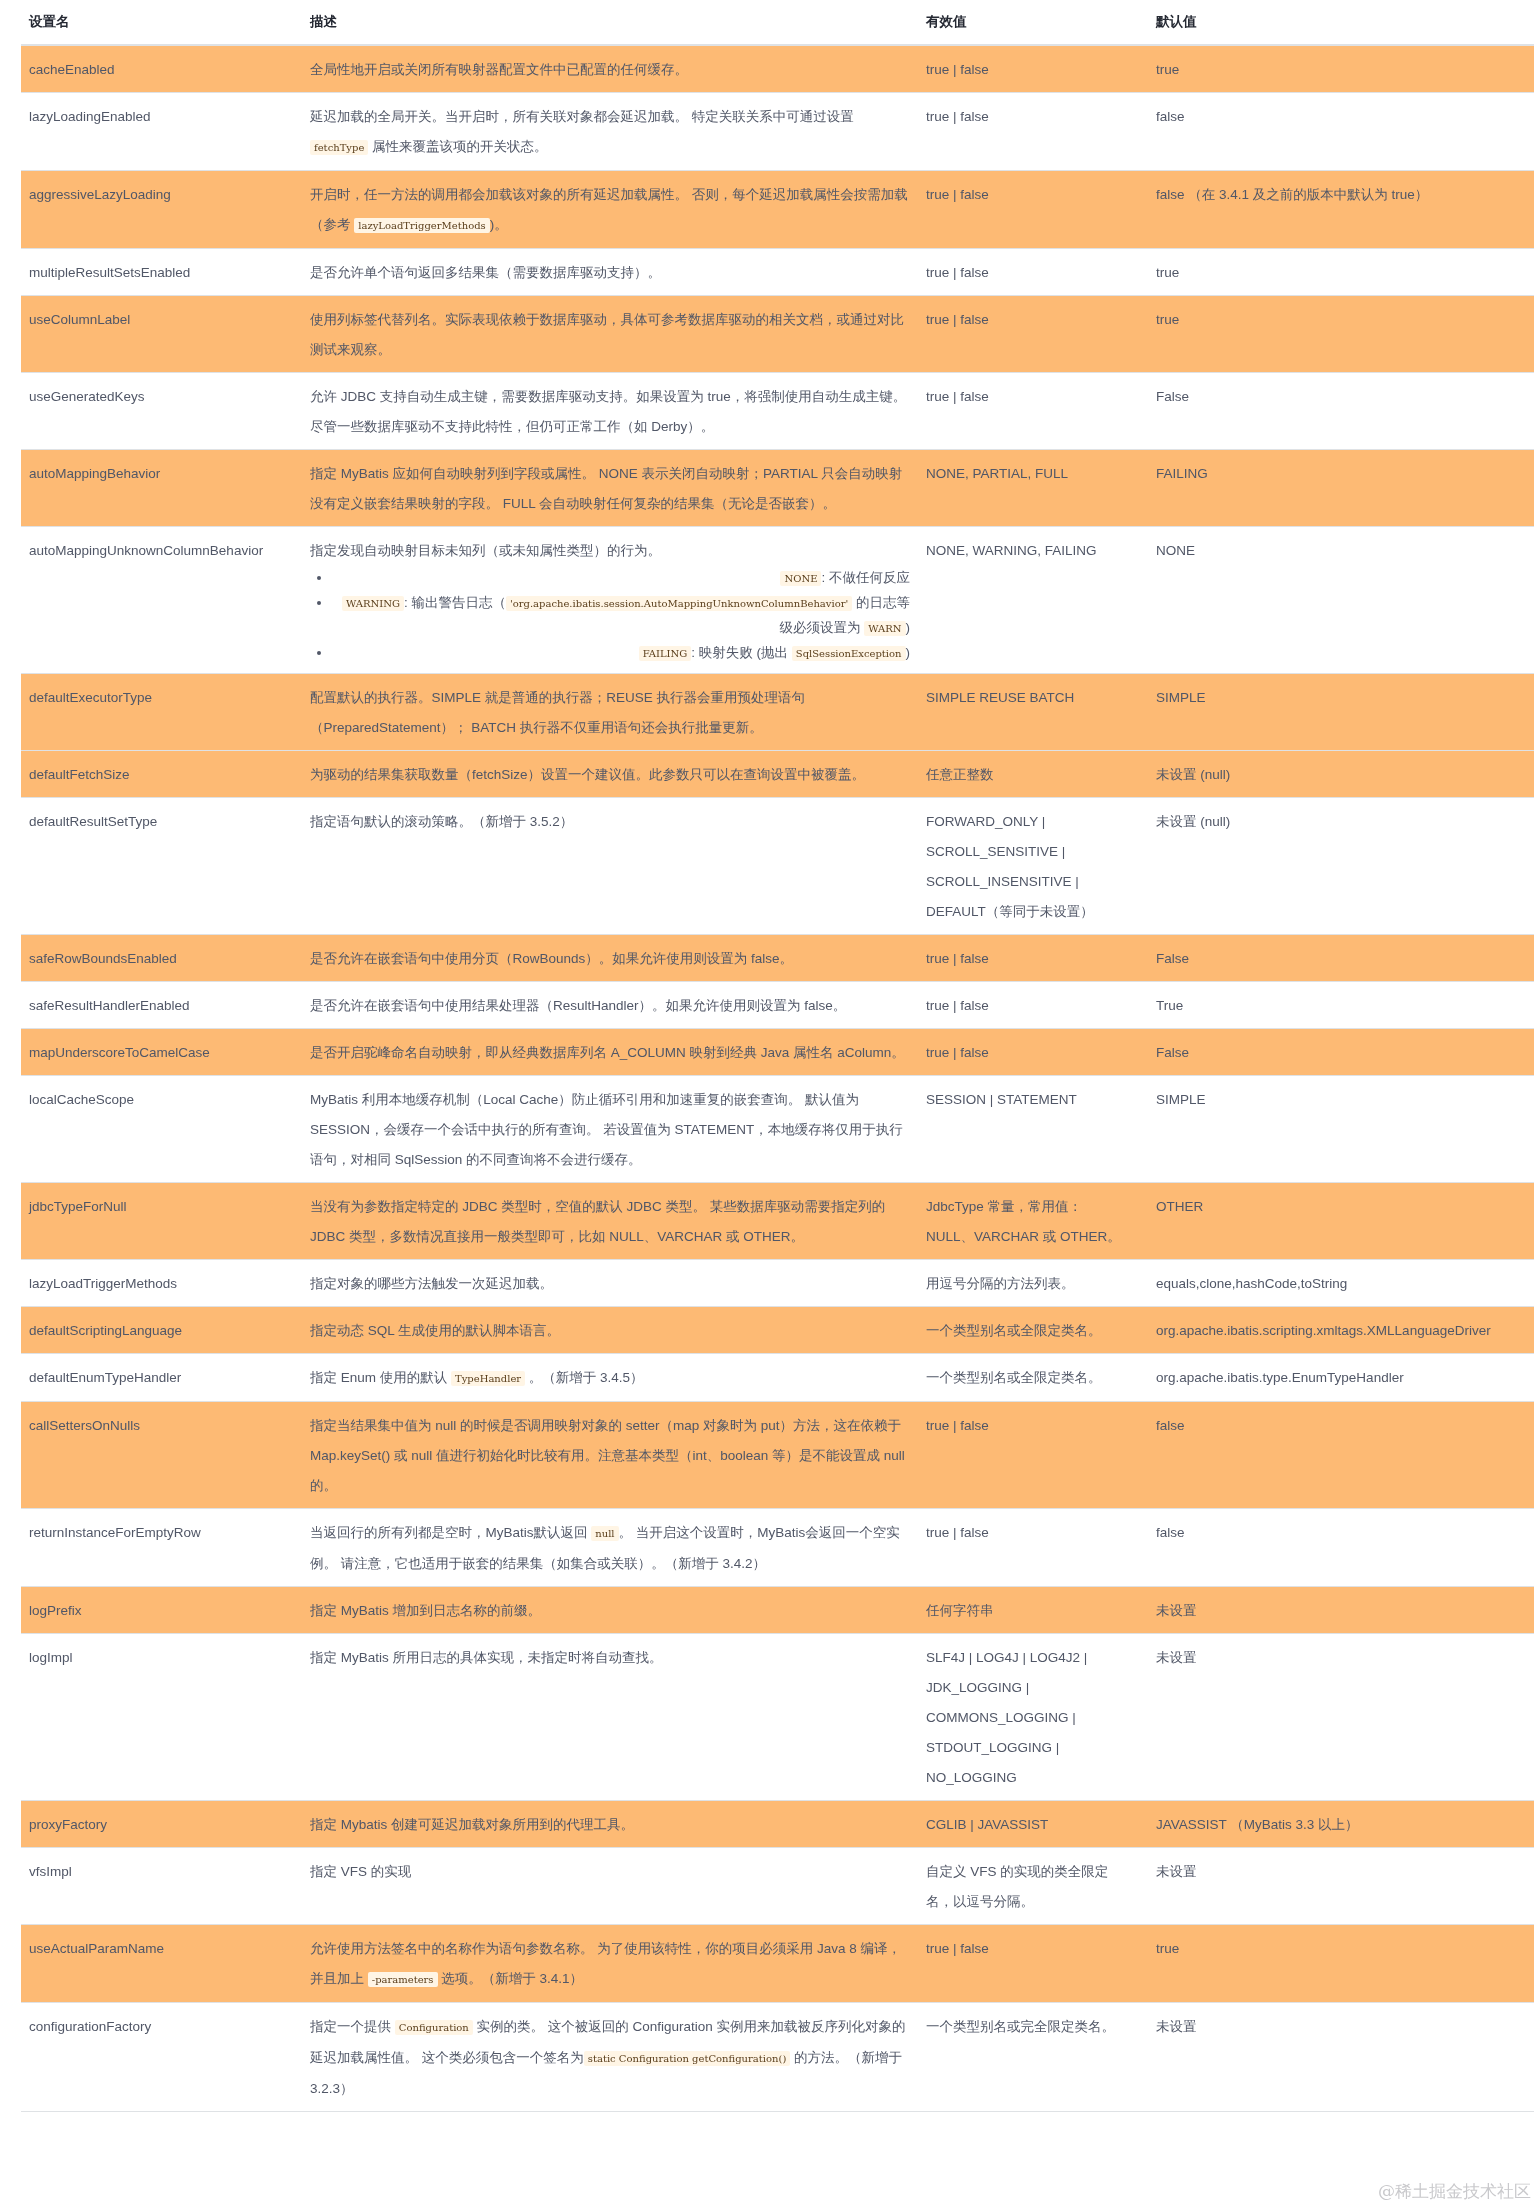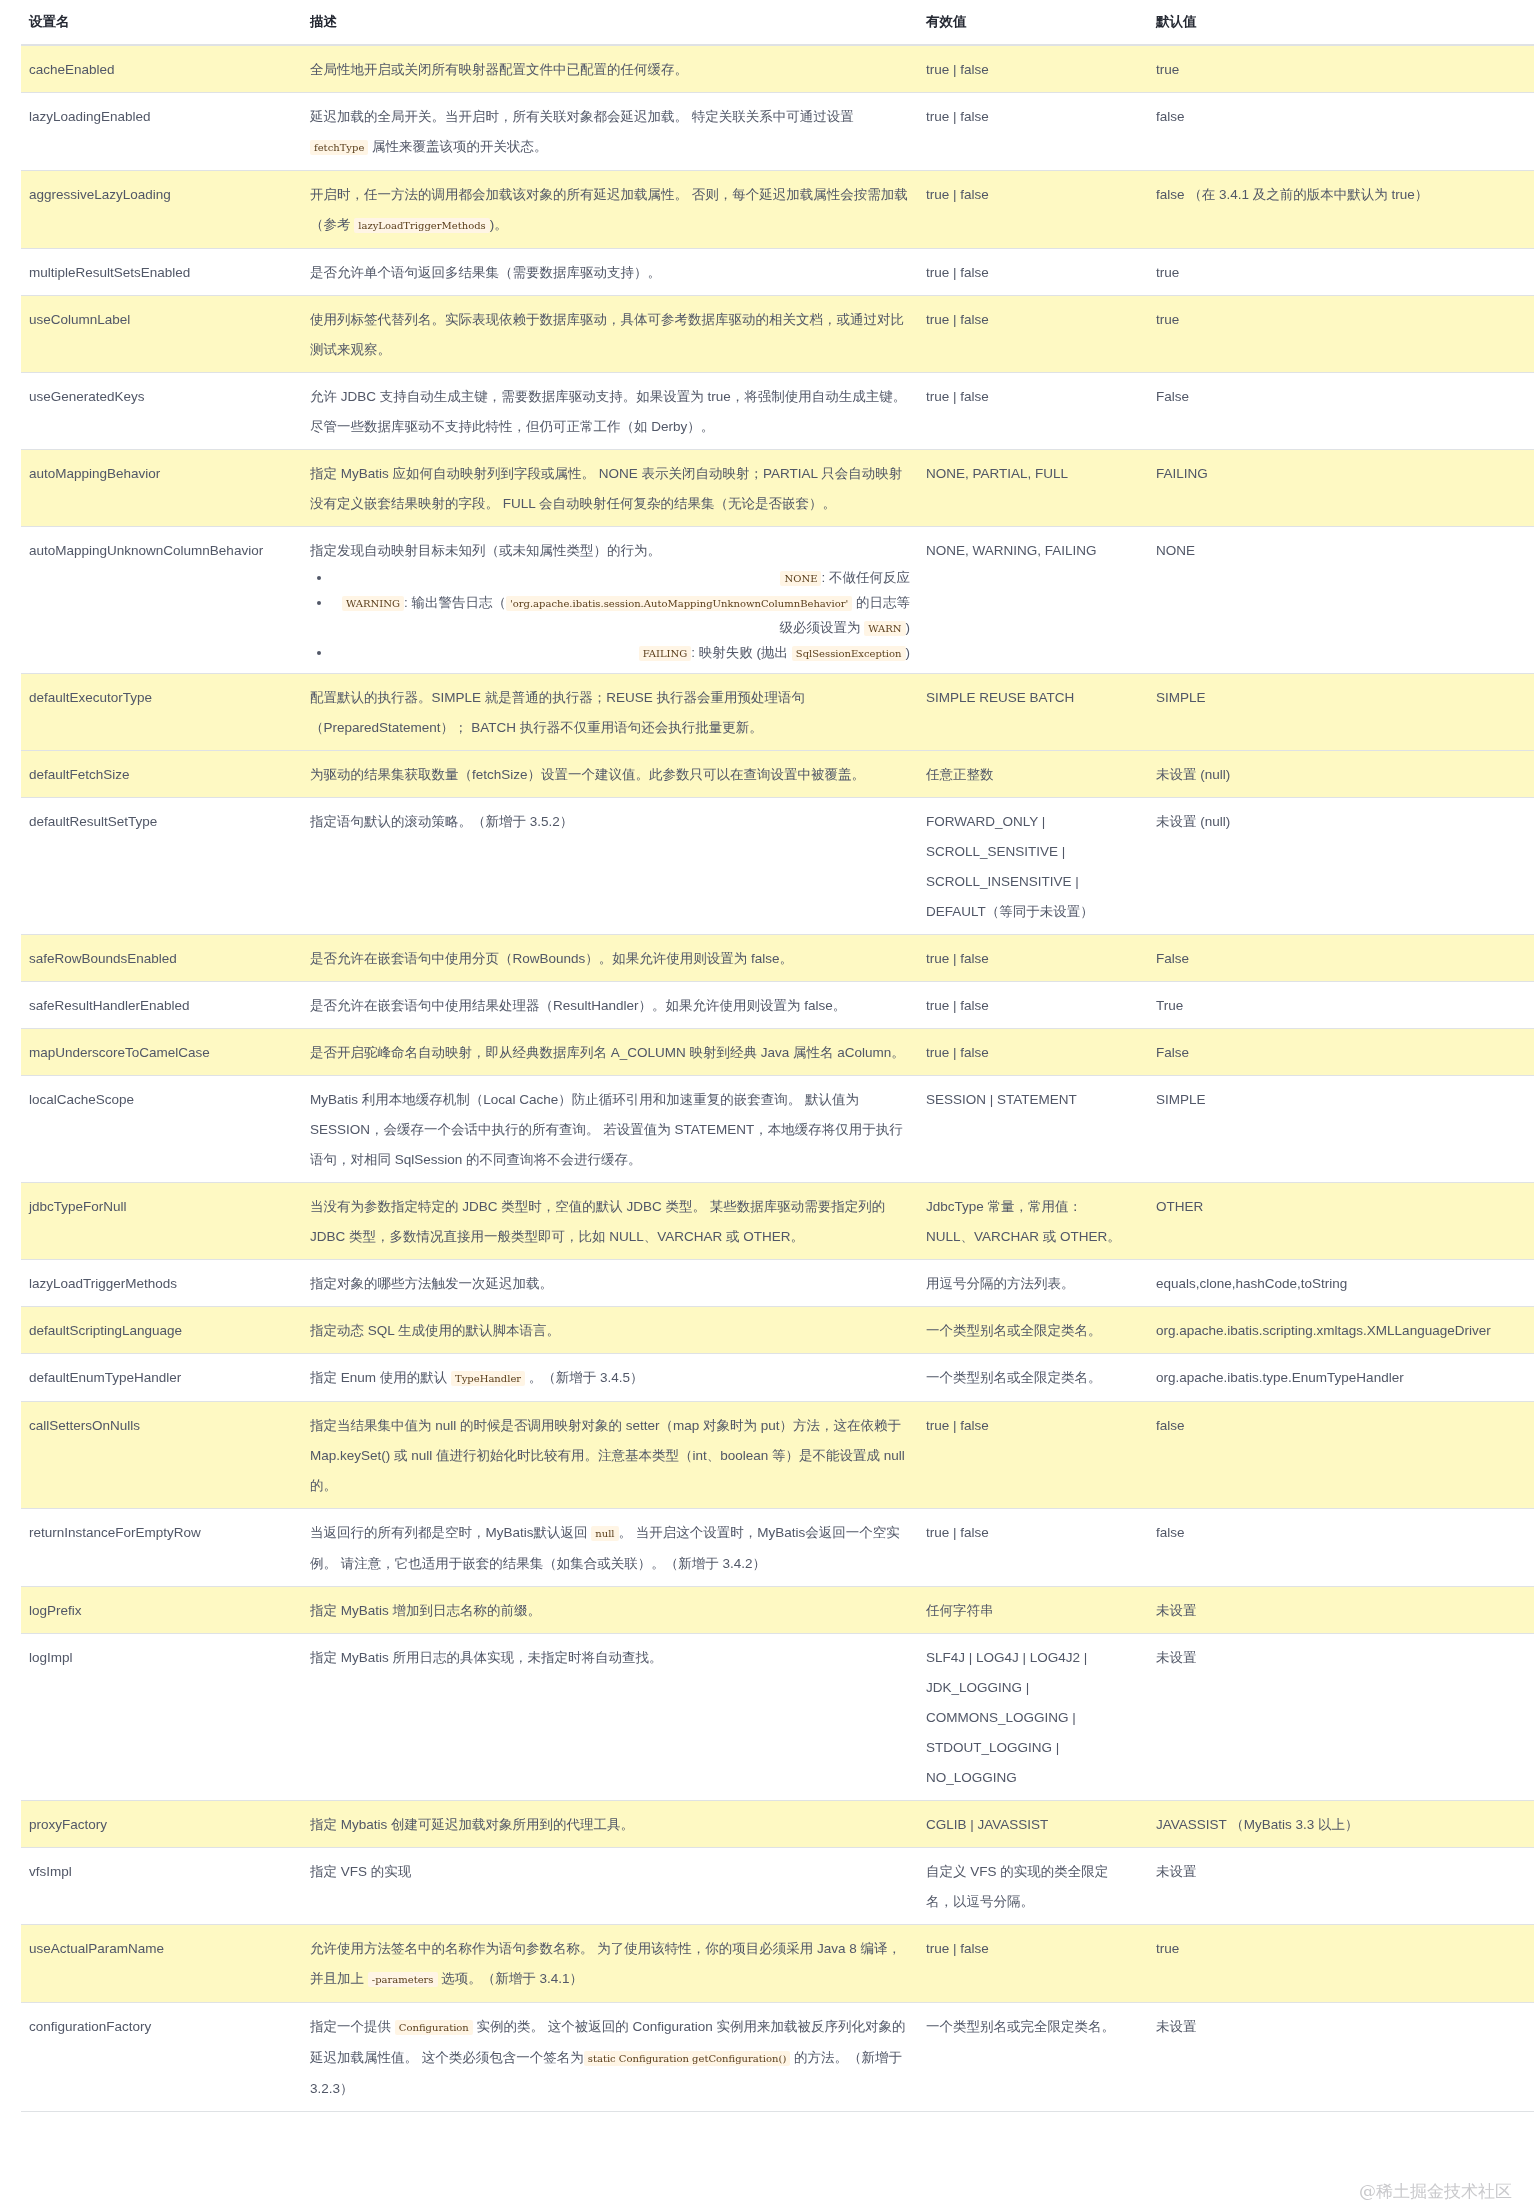--- a/index.html
+++ b/index.html
@@ -10,7 +10,7 @@
   .tbl th { text-align:left; font-weight:bold; color:#252933; height:44px; padding:0 8px; vertical-align:middle;
             border-bottom:2px solid #dfe2e5; font-size:13.5px; }
   .tbl td { vertical-align:top; padding:9px 8px 7px 8px; line-height:30px; border-bottom:1.5px solid #dfe2e5; }
-  .tbl tr.odd td { background:#fef9c3; }
+  .tbl tr.odd td { background:#fdba74; }
   .tbl td.c-name, .tbl td.c-valid, .tbl td.c-def { white-space:nowrap; }
   .tbl td.c-valid { white-space:normal; }
   code { font-family:"DejaVu Serif","Liberation Serif",serif; font-size:10px; background:#fff5e5; color:#5a3e1b;

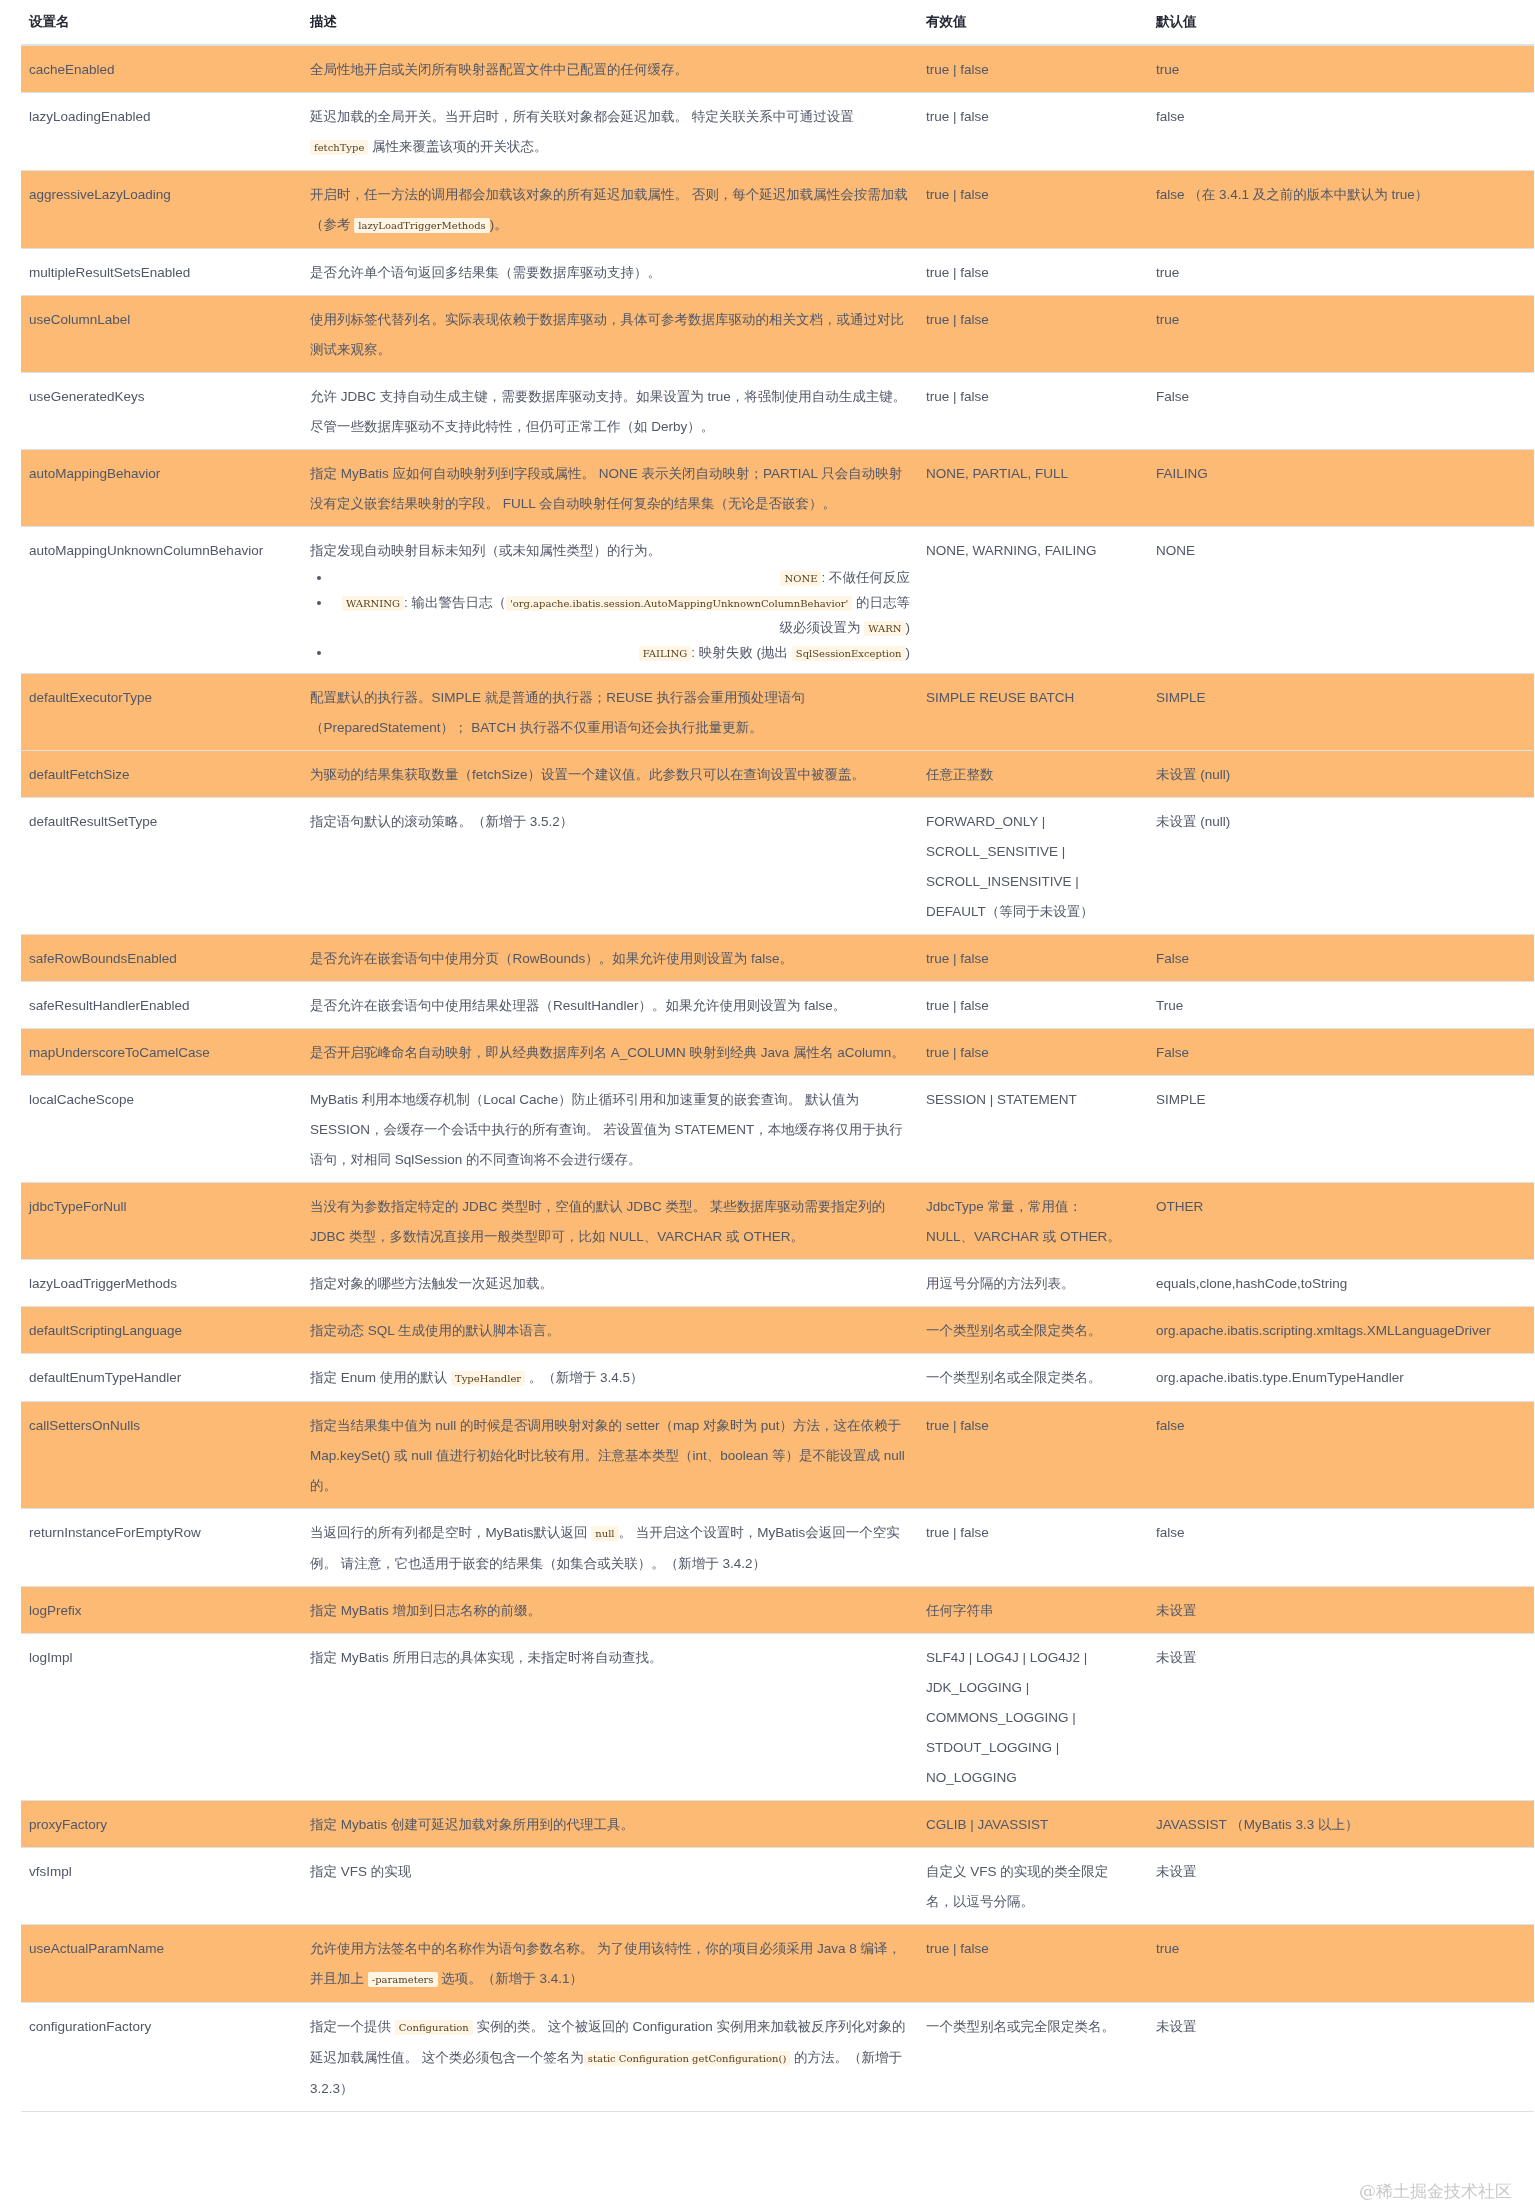--- a/index.html
+++ b/index.html
@@ -18,7 +18,7 @@
   ul.opts { margin:0; padding:0 0 0 22px; line-height:24px;text-align:right; }
   ul.opts li { margin:0; }
   .desc-lead { line-height:30px; }
-  .watermark { position:absolute; right:23px; bottom:4px; font-family:"DejaVu Serif","Liberation Serif",serif;
+  .watermark { position:absolute; right:4px; bottom:4px; font-family:"DejaVu Serif","Liberation Serif",serif;
                font-size:17px; color:#c9c9cc; }
   .valid-lines div { line-height:30px; }
 </style>

